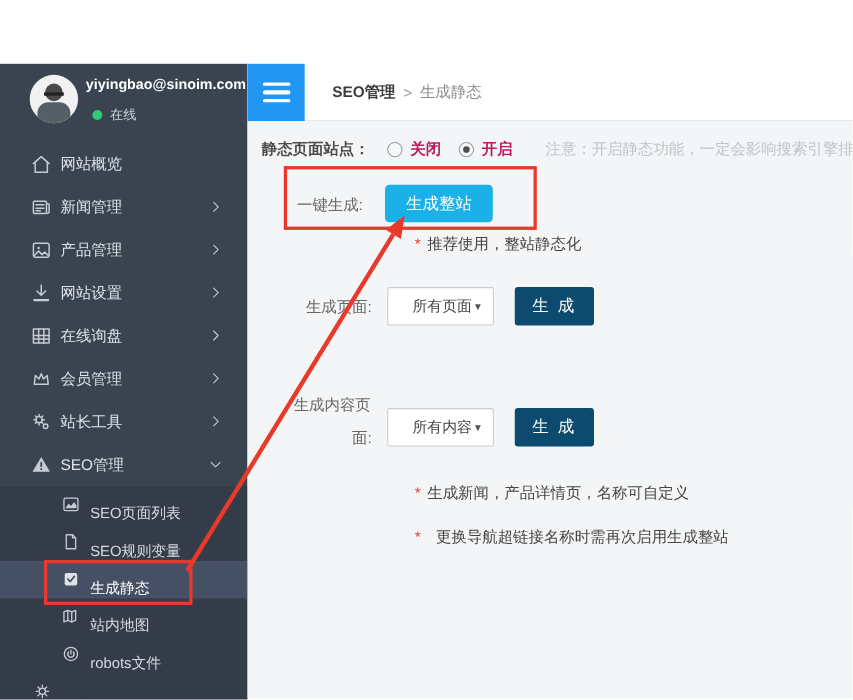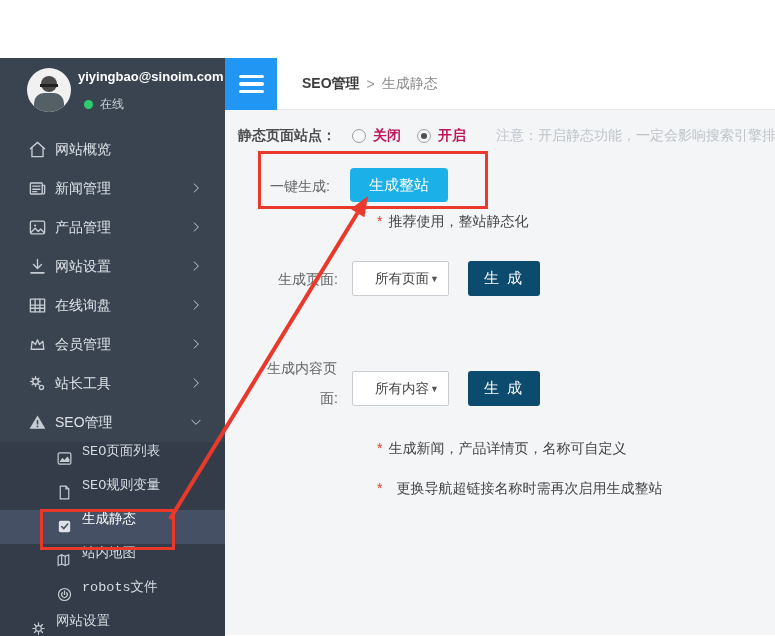--- a/index.html
+++ b/index.html
@@ -40,8 +40,8 @@
   li.mi .chev { position:absolute; right:22px; top:12px; width:14px; height:14px; }
   svg.lineic { stroke:#c6ccd4; fill:none; stroke-width:1.7; stroke-linecap:round; stroke-linejoin:round; }
   .submenu { background:#333c48; list-style:none; }
-  li.smi { position:relative; height:34px; display:flex; align-items:flex-start;
-    color:#d6dce2; font-size:13.5px; cursor:pointer;font-family:Liberation Mono, monospace; }
+  li.smi { position:relative; height:34px; display:flex; align-items:flex-end;
+    color:#d6dce2; font-size:13.5px; cursor:pointer; }
   li.smi .ic { position:absolute; left:56px; top:8px; width:17px; height:17px; }
   li.smi .lbl { margin-left:82px; }
   li.smi.active { background:#465064; color:#fff; }

